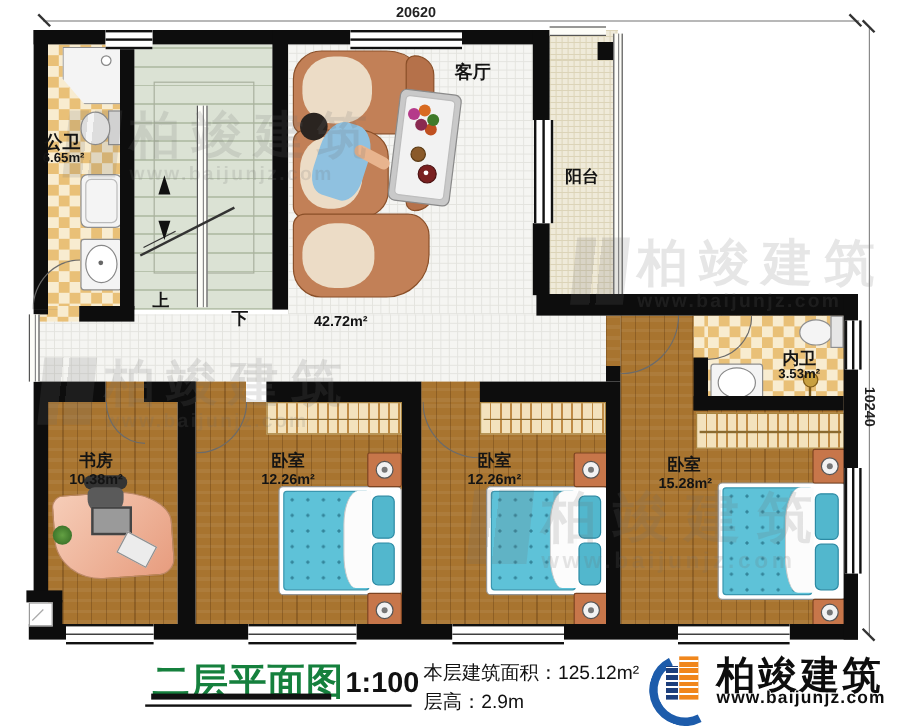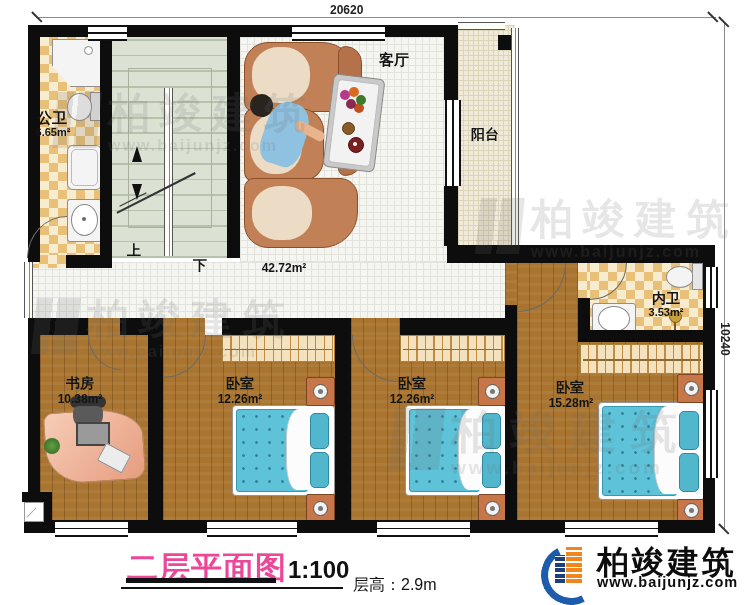--- a/index.html
+++ b/index.html
@@ -265,7 +265,7 @@
   <div class="rarea" style="left:53px;top:126px;">6.65m²</div>
   <div class="rname" style="left:394px;top:51px;font-size:15px;">客厅</div>
   <div class="rarea" style="left:284px;top:261px;font-size:12px;">42.72m²</div>
-  <div class="rname" style="left:485px;top:126px;">阳台</div>
+  <div class="rname" style="left:485px;top:139px;">阳台</div>
   <div class="rname" style="left:666px;top:290px;">内卫</div>
   <div class="rarea" style="left:666px;top:306px;">3.53m²</div>
   <div class="rname" style="left:80px;top:375px;">书房</div>

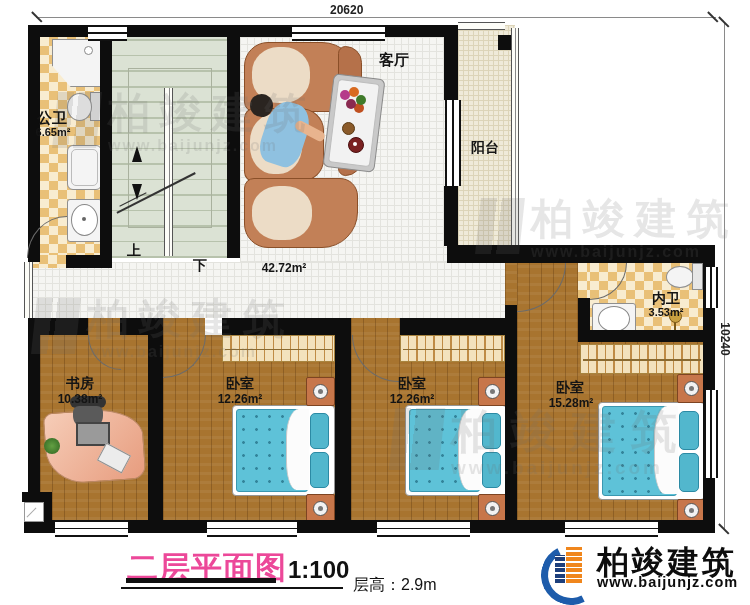--- a/index.html
+++ b/index.html
@@ -61,7 +61,7 @@
   .wm-url{font-weight:bold;font-size:16px;letter-spacing:2px;line-height:1;margin-top:4px;}
   .wm-col{display:flex;flex-direction:column;}
   
-  .tb-title{position:absolute;font-weight:bold;font-size:31px;letter-spacing:1px;color:#ec4899;}
+  .tb-title{position:absolute;font-weight:bold;font-size:31px;letter-spacing:1px;color:#15803d;}
   .tb-scale{position:absolute;font-weight:600;font-size:24px;color:#111;}
   .tb-info{position:absolute;font-size:16px;color:#111;white-space:nowrap;}
   .logo-name{position:absolute;font-weight:bold;font-size:32px;letter-spacing:3px;color:#0d0d0d;white-space:nowrap;}

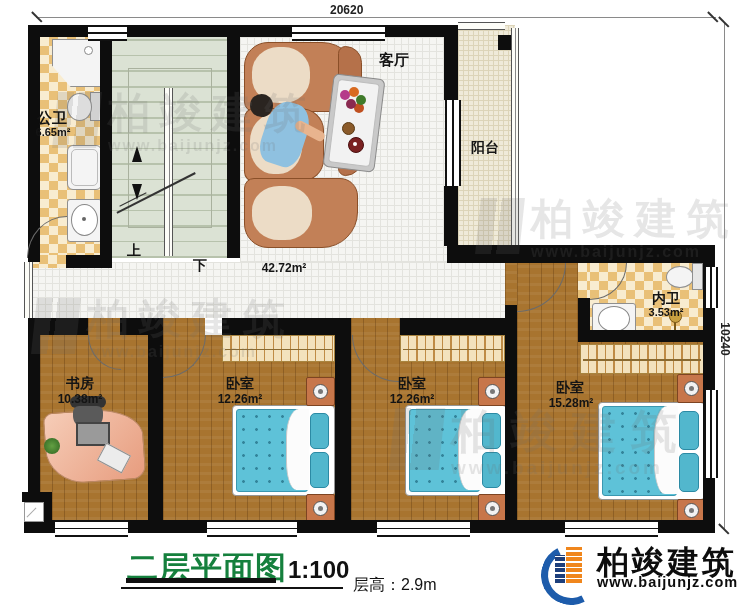--- a/index.html
+++ b/index.html
@@ -292,6 +292,7 @@
   <div class="abs" style="left:126px;top:578px;width:150px;height:4.5px;background:#111;"></div>
   <div class="abs" style="left:121px;top:587px;width:222px;height:1.5px;background:#111;"></div>
   <div class="tb-scale" style="left:288px;top:556px;">1:100</div>
+  <div class="tb-info" style="left:353px;top:551px;">本层建筑面积：125.12m²</div>
   <div class="tb-info" style="left:353px;top:575px;">层高：2.9m</div>
 
   <div class="abs" style="left:541px;top:539px;width:54px;height:62px;">

